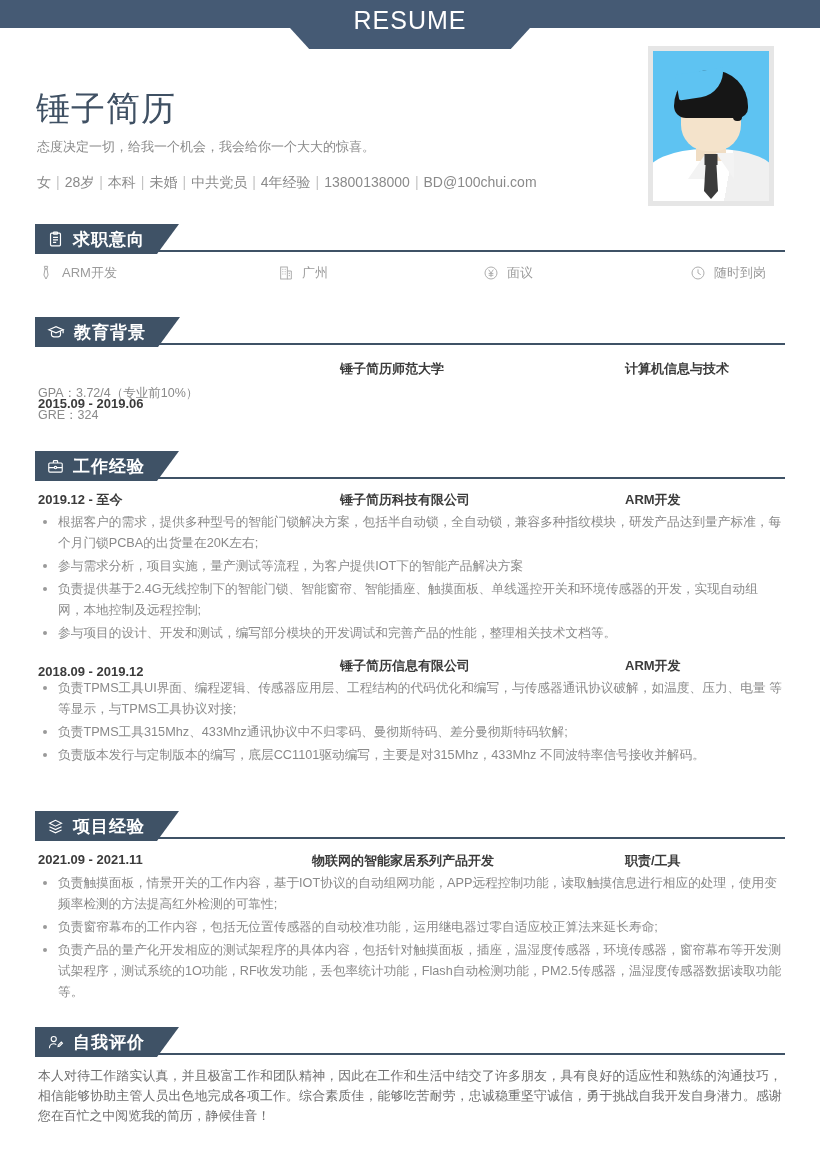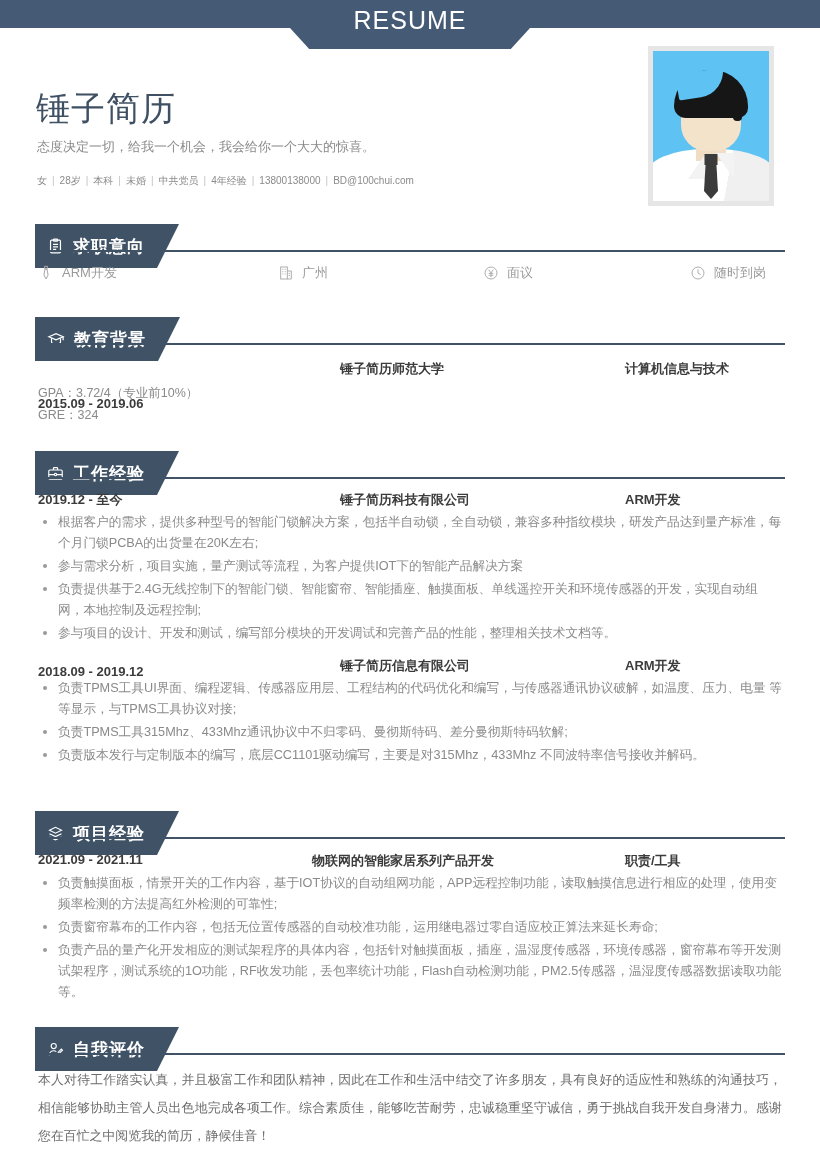--- a/index.html
+++ b/index.html
@@ -39,7 +39,7 @@
   }
   .meta{
     position:absolute; left:37px; top:174px;
-    font-size:10px; color:#8a8a8a;
+    font-size:14px; color:#8a8a8a;
   }
   .meta .sep{ color:#c3c3c3; padding:0 5px; }
 

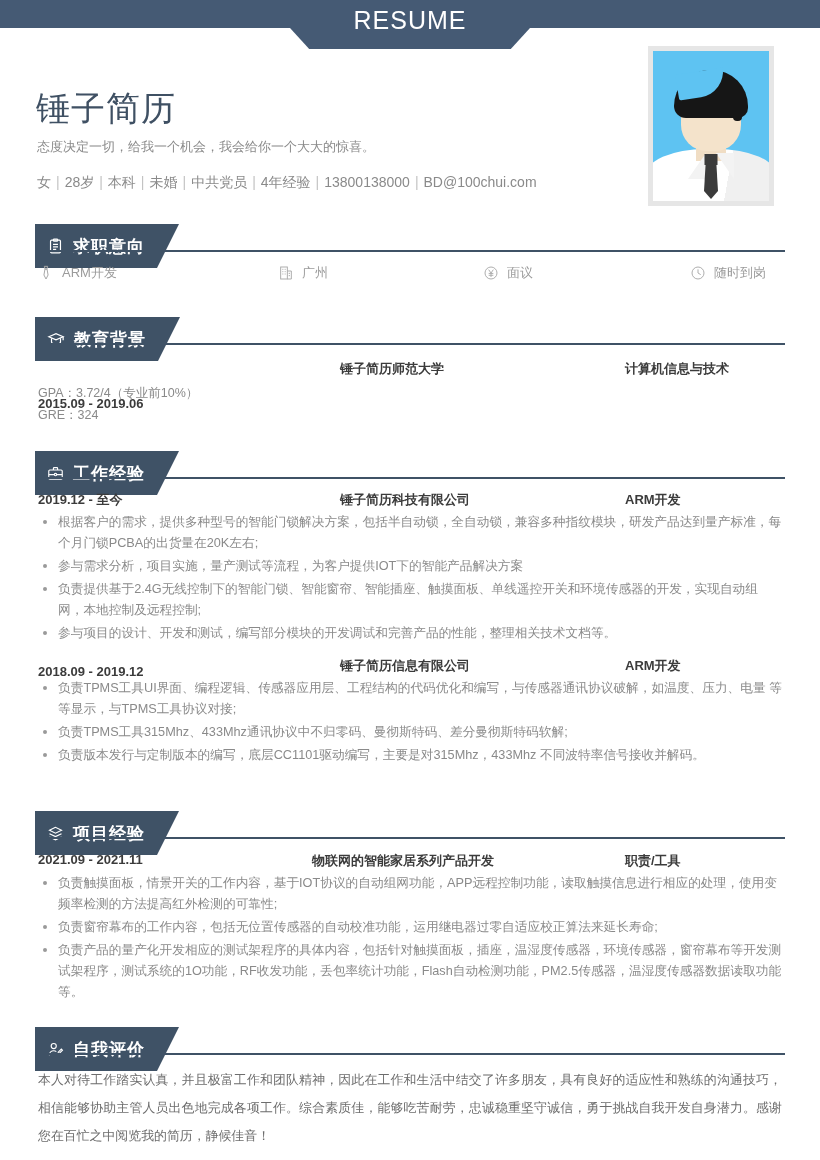--- a/index.html
+++ b/index.html
@@ -110,7 +110,7 @@
     position:absolute; left:35px; height:30px;
   }
   .sh-banner{
-    position:relative; height:44px; background:#3f5266;
+    position:relative; height:30px; background:#3f5266;
     padding:0 34px 0 12px;
     display:inline-flex; align-items:center; gap:9px;
     clip-path:polygon(0 0,100% 0,calc(100% - 22px) 100%,0 100%);

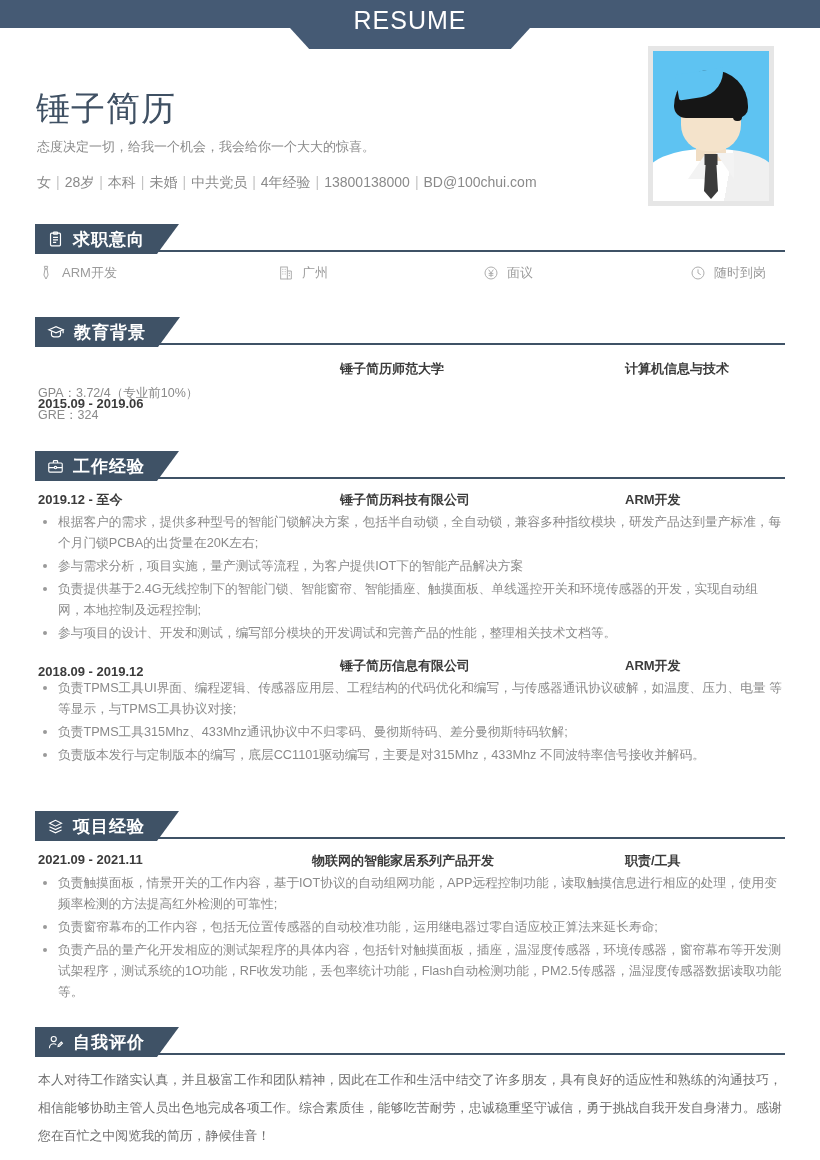--- a/index.html
+++ b/index.html
@@ -151,7 +151,7 @@
 
   .paragraph{
     position:absolute; left:38px; width:744px;
-    font-size:12.9px; line-height:28px; color:#6d6d6d; text-align:justify;
+    font-size:12.9px; line-height:20px; color:#6d6d6d; text-align:justify;
   }
 </style>
 </head>

